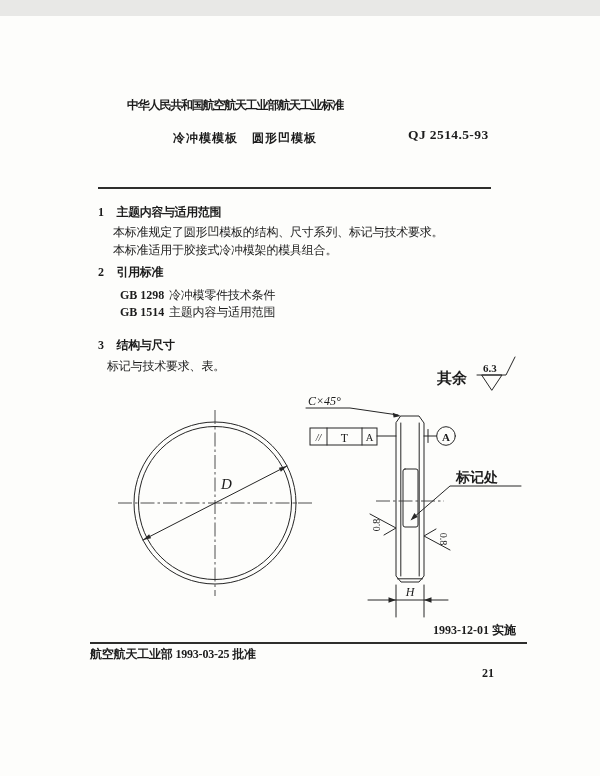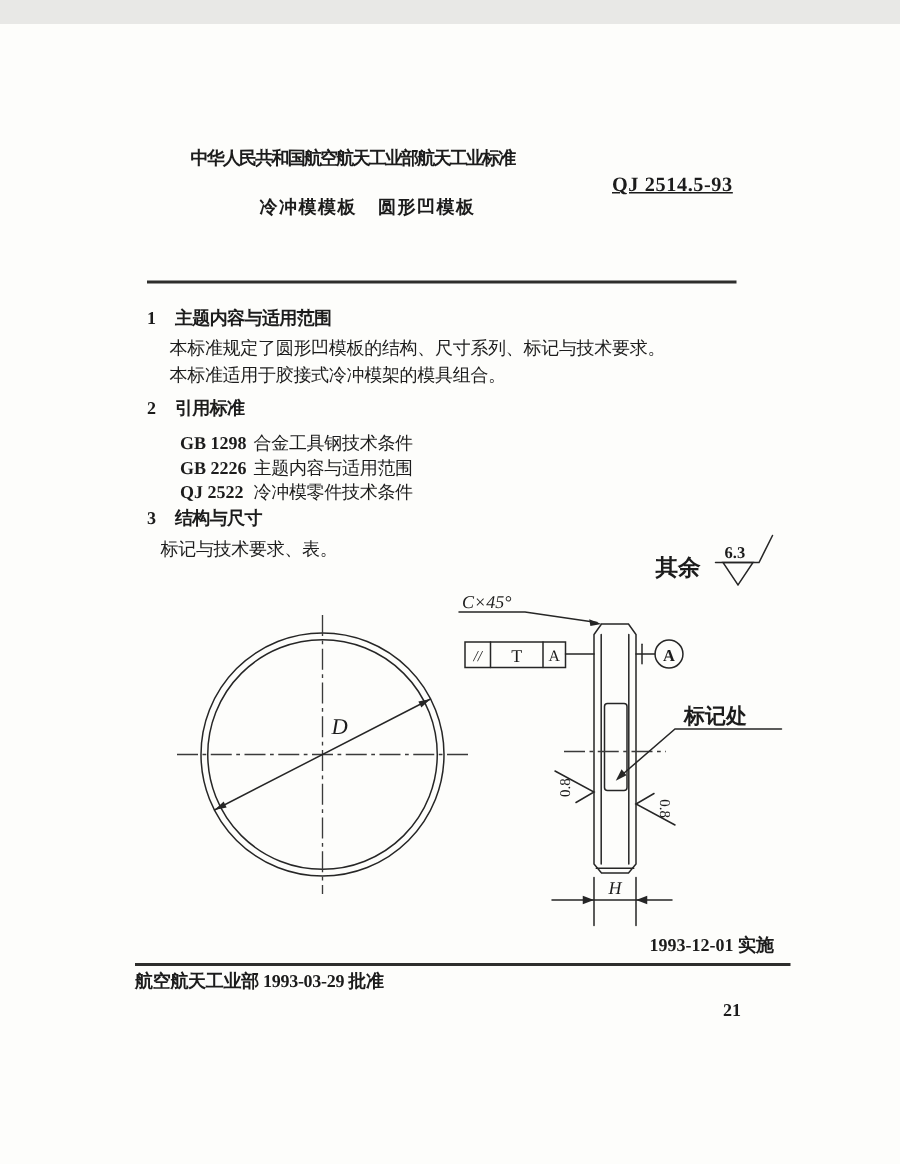--- a/index.html
+++ b/index.html
@@ -10,7 +10,7 @@
   }
   .abs{position:absolute;line-height:1;white-space:nowrap;}
   .hdr-org{left:127px;top:83px;font-size:12px;font-weight:700;letter-spacing:-1.2px;}
-  .std-no{left:408px;top:100px;font-size:13.5px;font-weight:700;letter-spacing:0.4px;text-decoration:underline;}
+  .std-no{left:408px;top:112px;font-size:13.5px;font-weight:700;letter-spacing:0.4px;}
   .doc-title{left:173px;top:116px;font-size:12px;font-weight:700;letter-spacing:1px;display:flex;gap:14px;}
   .rule{position:absolute;background:#2e2e2c;height:2px;}
   .rule-top{left:98px;top:171px;width:393px;}

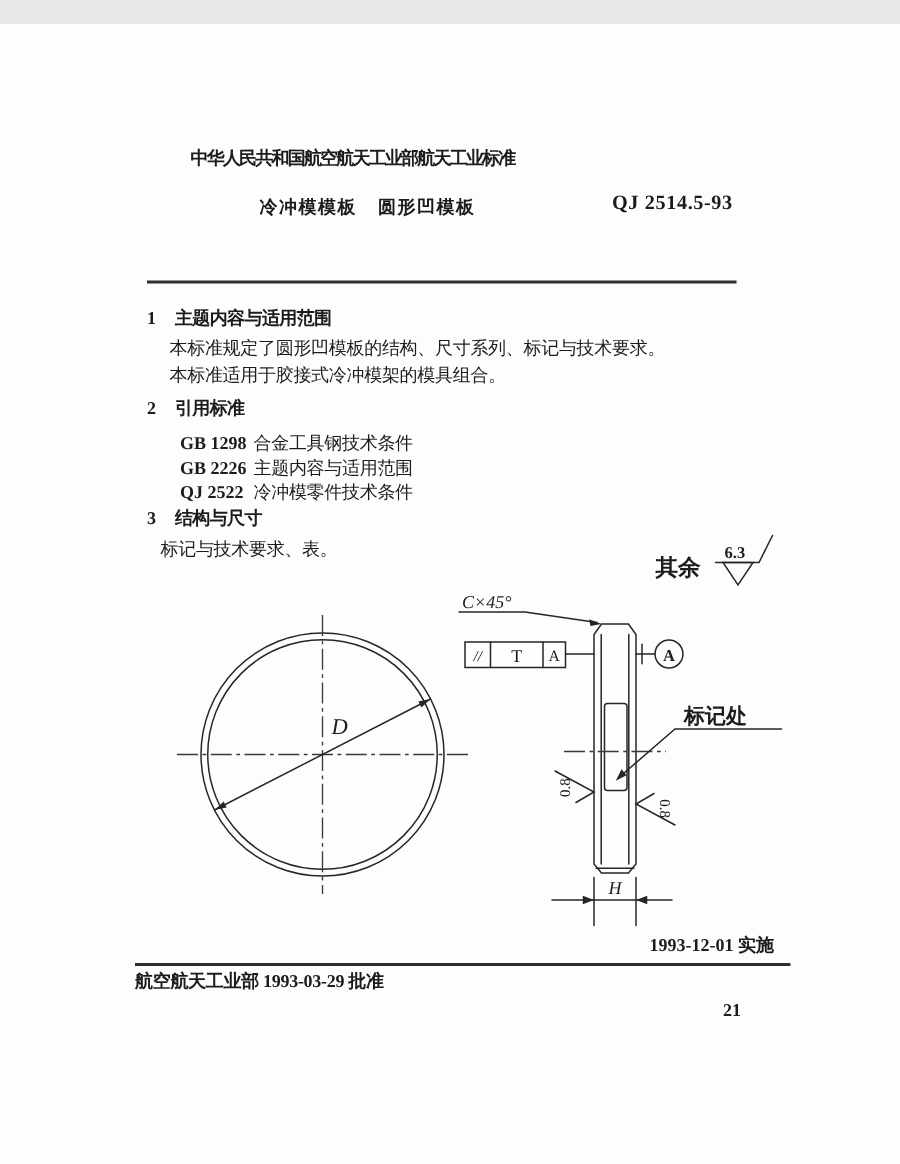--- a/index.html
+++ b/index.html
@@ -57,7 +57,7 @@
   <div class="abs refs">
     <div class="ref-row">
       <span class="ref-code">GB 1298</span>
-      <span class="ref-title">合金工具钢技术条件</span>
+      <span class="ref-title">冷冲模零件技术条件</span>
     </div>
     <div class="ref-row">
       <span class="ref-code">GB 2226</span>

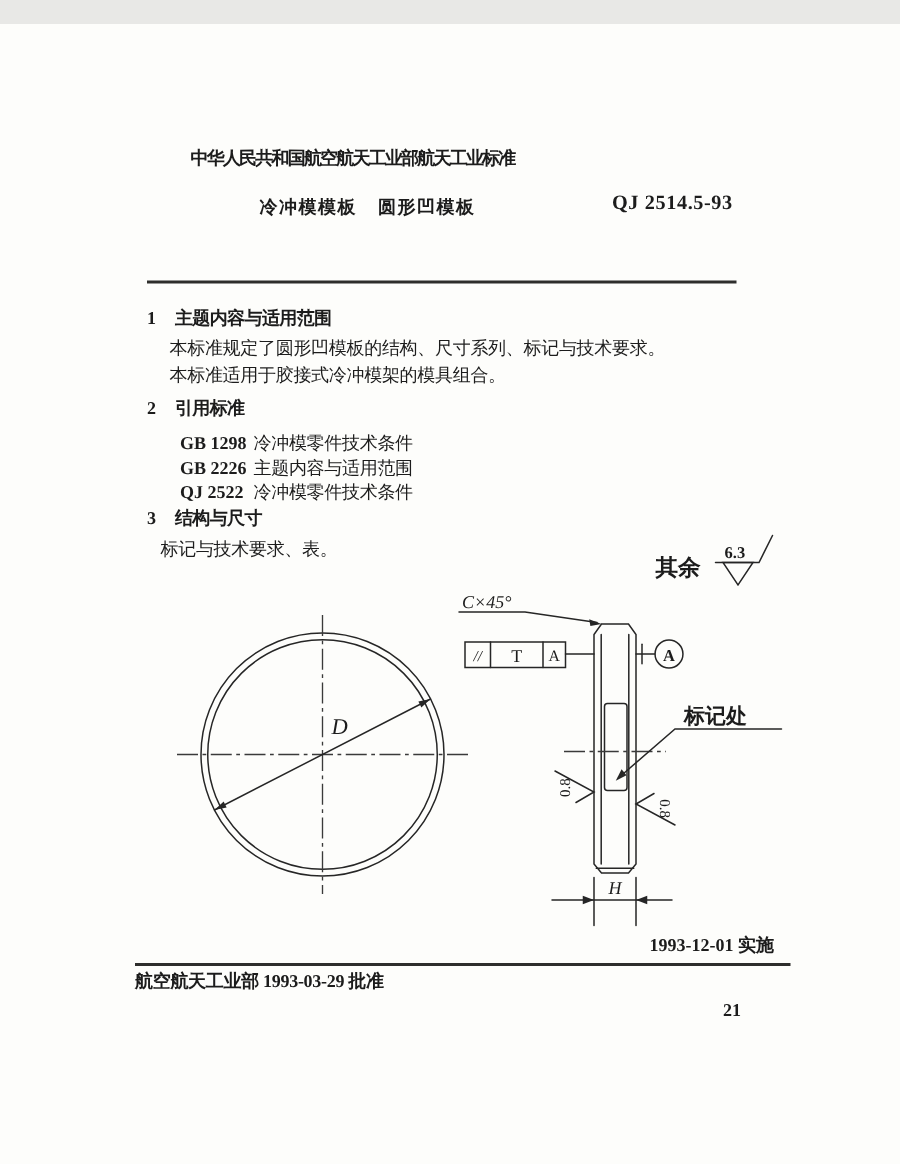--- a/index.html
+++ b/index.html
@@ -60,7 +60,7 @@
       <span class="ref-title">冷冲模零件技术条件</span>
     </div>
     <div class="ref-row">
-      <span class="ref-code">GB 2226</span>
+      <span class="ref-code">GB 1514</span>
       <span class="ref-title">主题内容与适用范围</span>
     </div>
     <div class="ref-row">

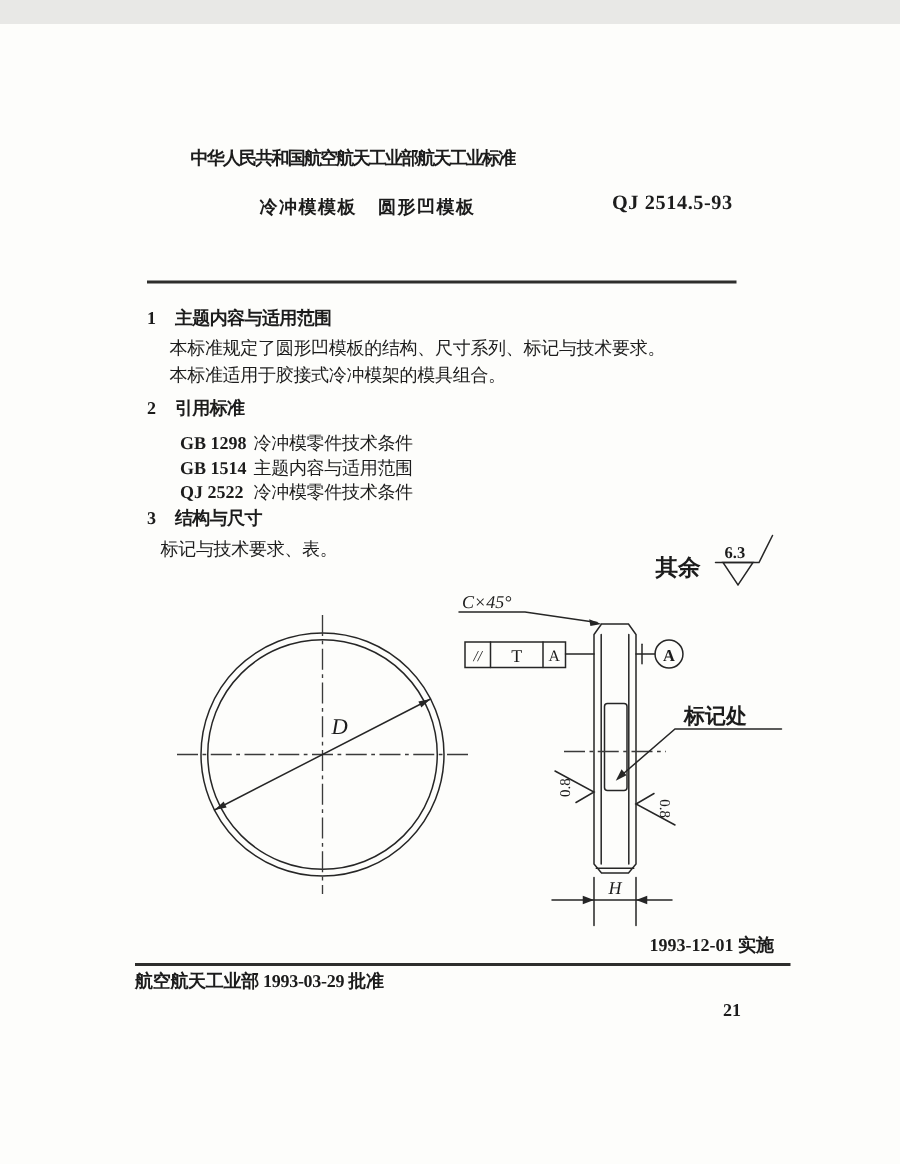--- a/index.html
+++ b/index.html
@@ -62,10 +62,6 @@
     <div class="ref-row">
       <span class="ref-code">GB 1514</span>
       <span class="ref-title">主题内容与适用范围</span>
-    </div>
-    <div class="ref-row">
-      <span class="ref-code">QJ 2522</span>
-      <span class="ref-title">冷冲模零件技术条件</span>
     </div>
   </div>
 

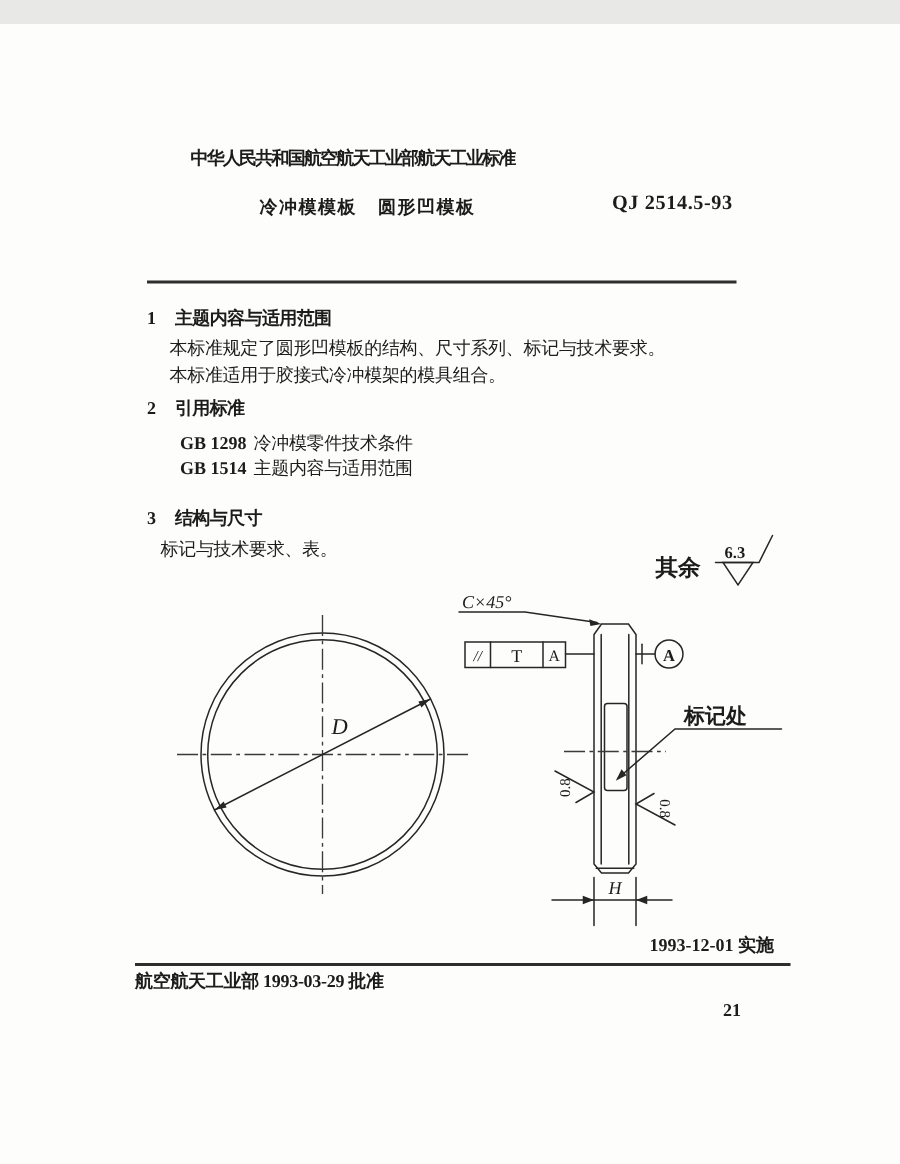--- a/index.html
+++ b/index.html
@@ -146,7 +146,7 @@
   </svg>
 
   <div class="rule rule-bottom"></div>
-  <div class="abs footer-l">航空航天工业部 1993-03-29 批准</div>
+  <div class="abs footer-l">航空航天工业部 1993-03-25 批准</div>
   <div class="abs footer-r">1993-12-01 实施</div>
   <div class="abs page-num">21</div>
 

